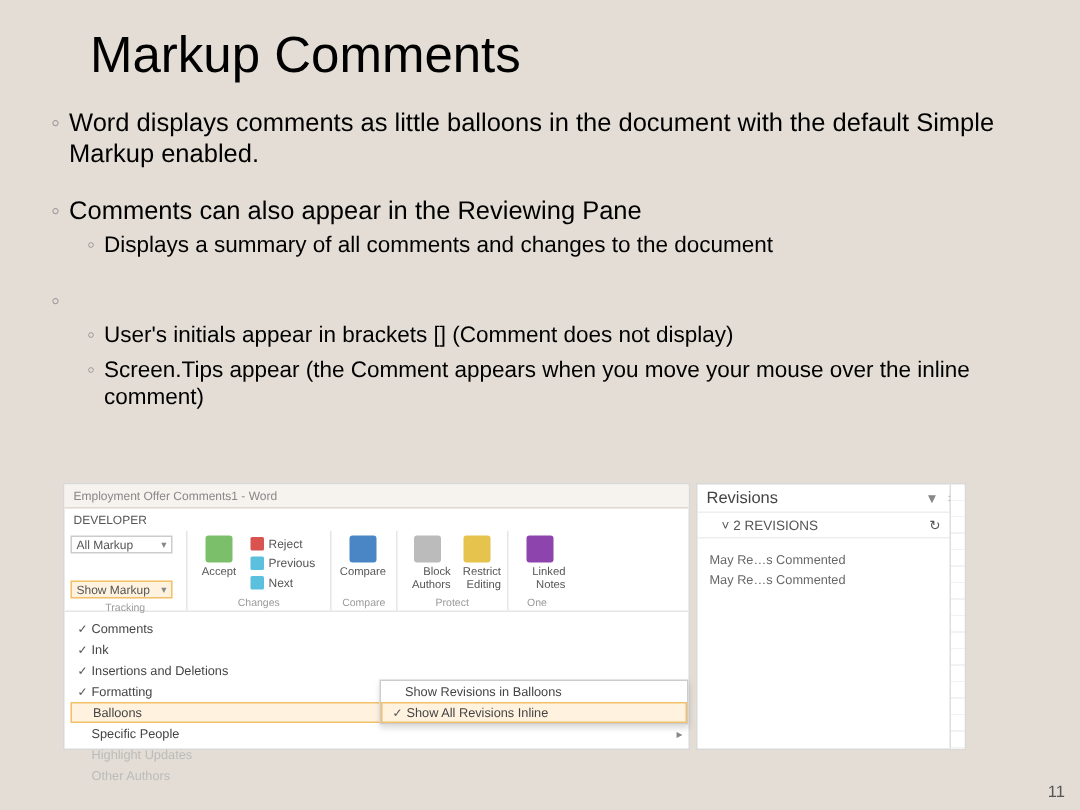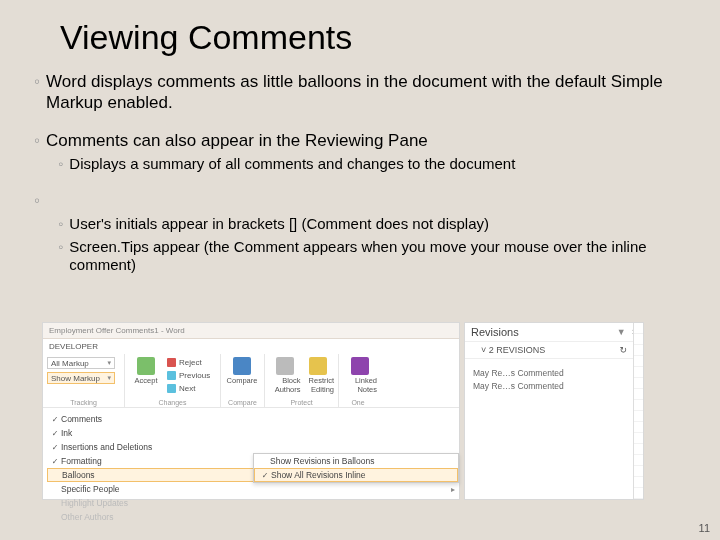--- a/index.html
+++ b/index.html
@@ -214,7 +214,7 @@
 </head>
 <body>
 
-<h1 class="slide-title">Viewing Comments</h1>
+<h1 class="slide-title">Markup Comments</h1>
 
 <div class="content">
   <div class="bullet-l1">

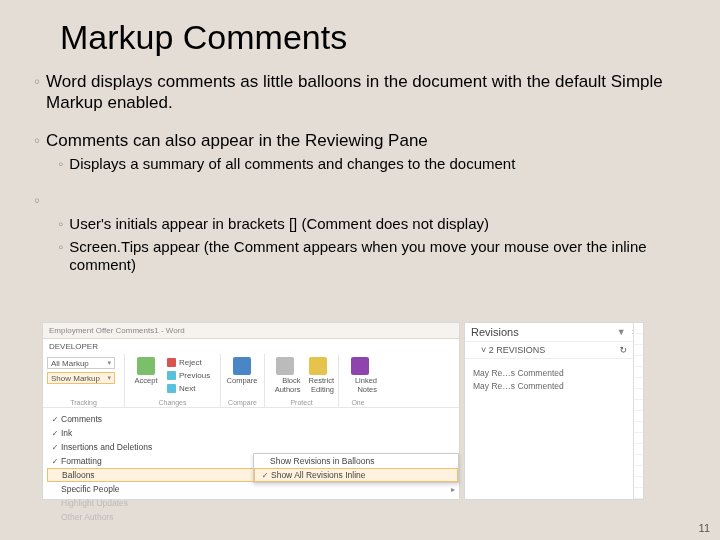--- a/index.html
+++ b/index.html
@@ -124,7 +124,7 @@
     border-radius: 1px;
   }
   .icon-sq.b3 { background: #5bc0de; }
-  .rb-stack { display: flex; flex-direction: column; gap: 1px; }
+  .rb-stack { display: flex; flex-direction: column; gap: 16px; }
   .rb-bigbtn {
     display: flex;
     flex-direction: column;

